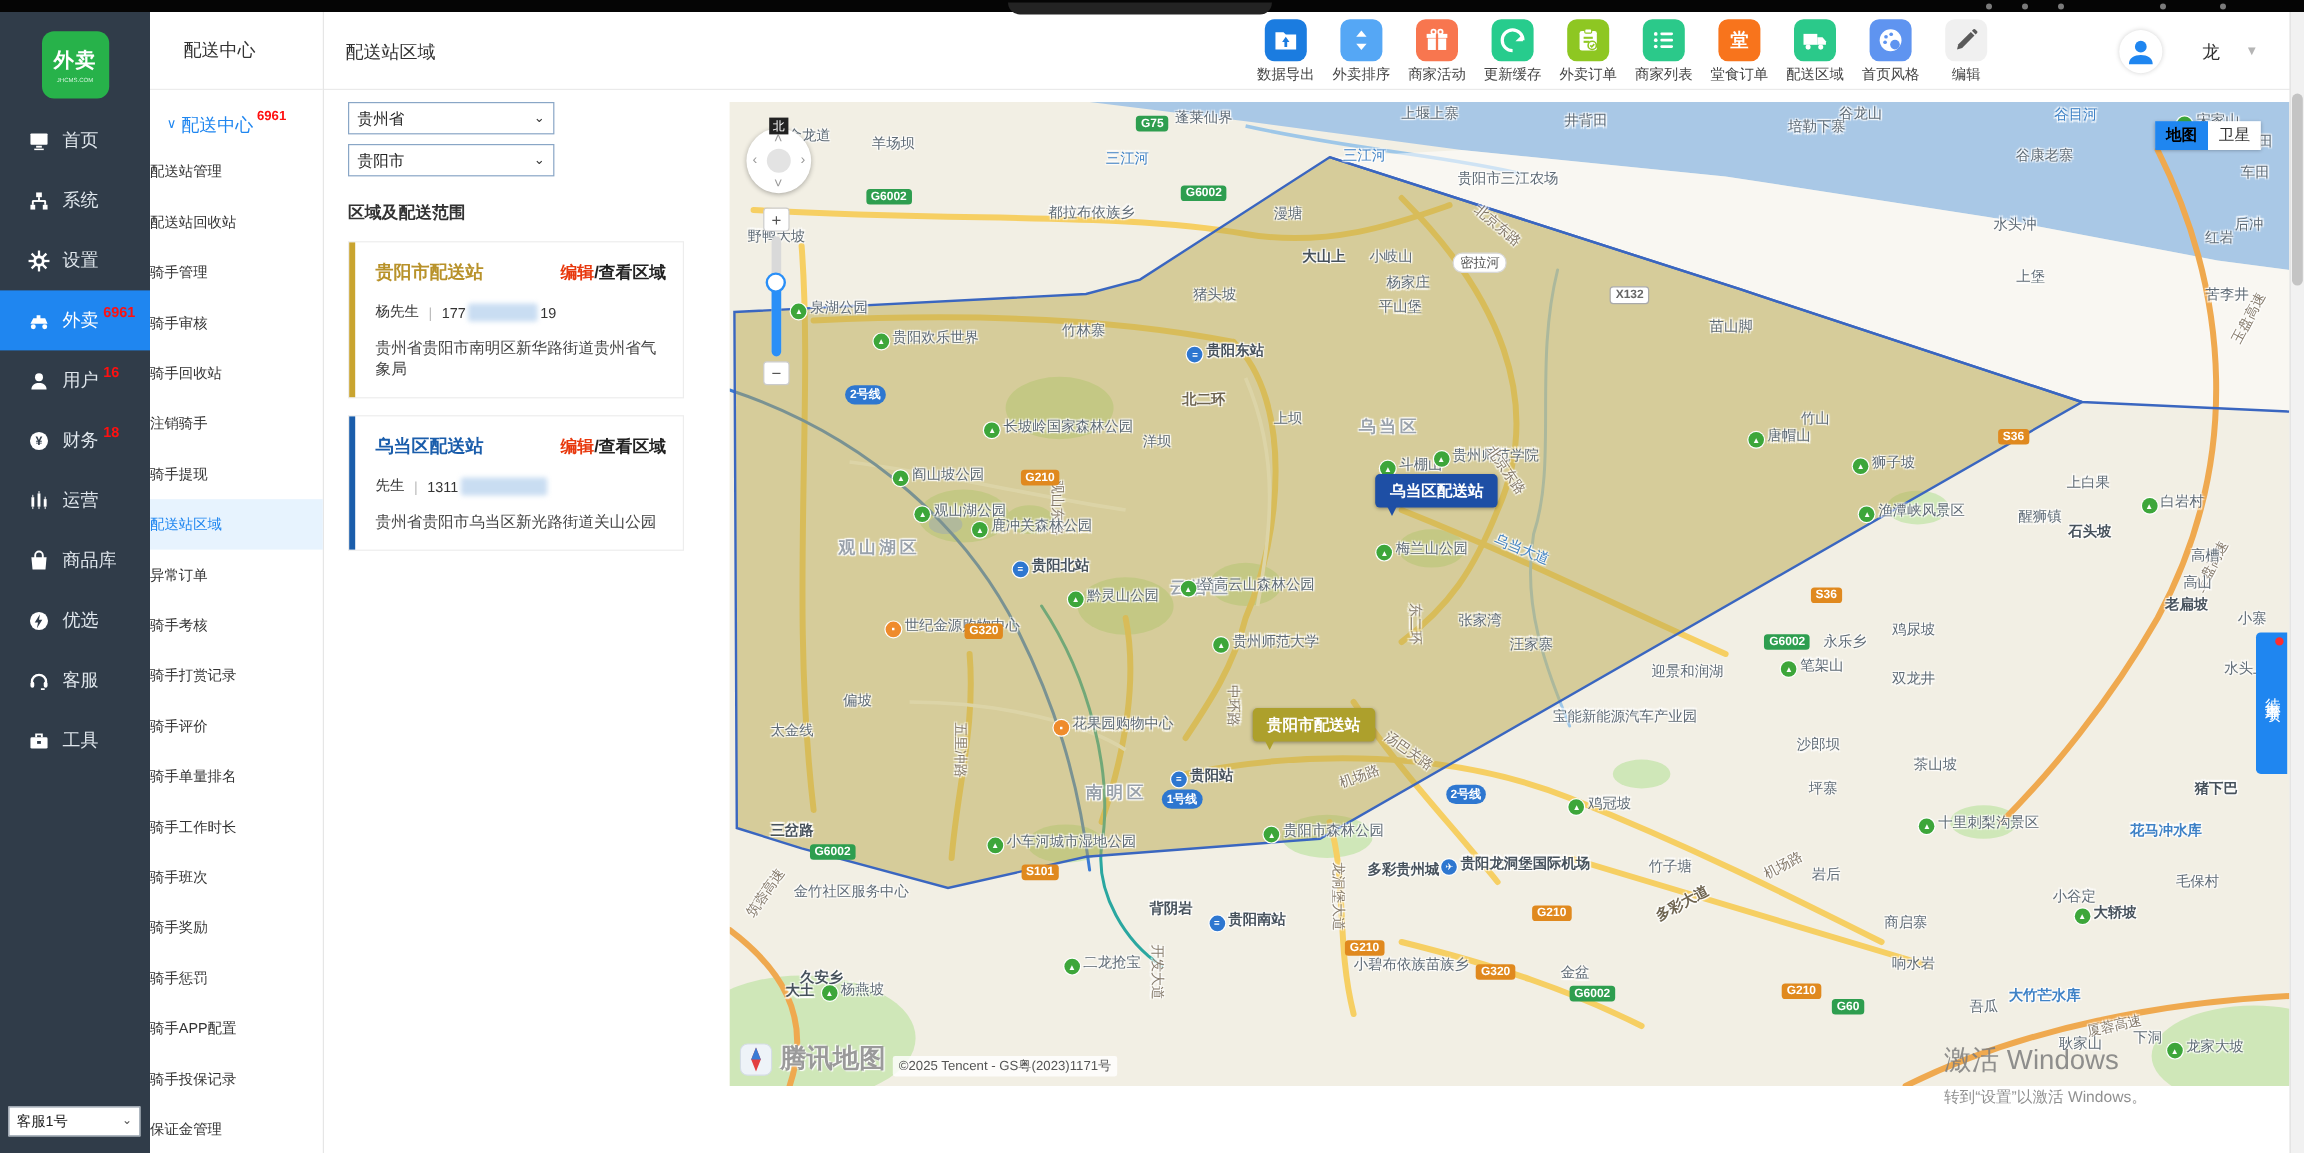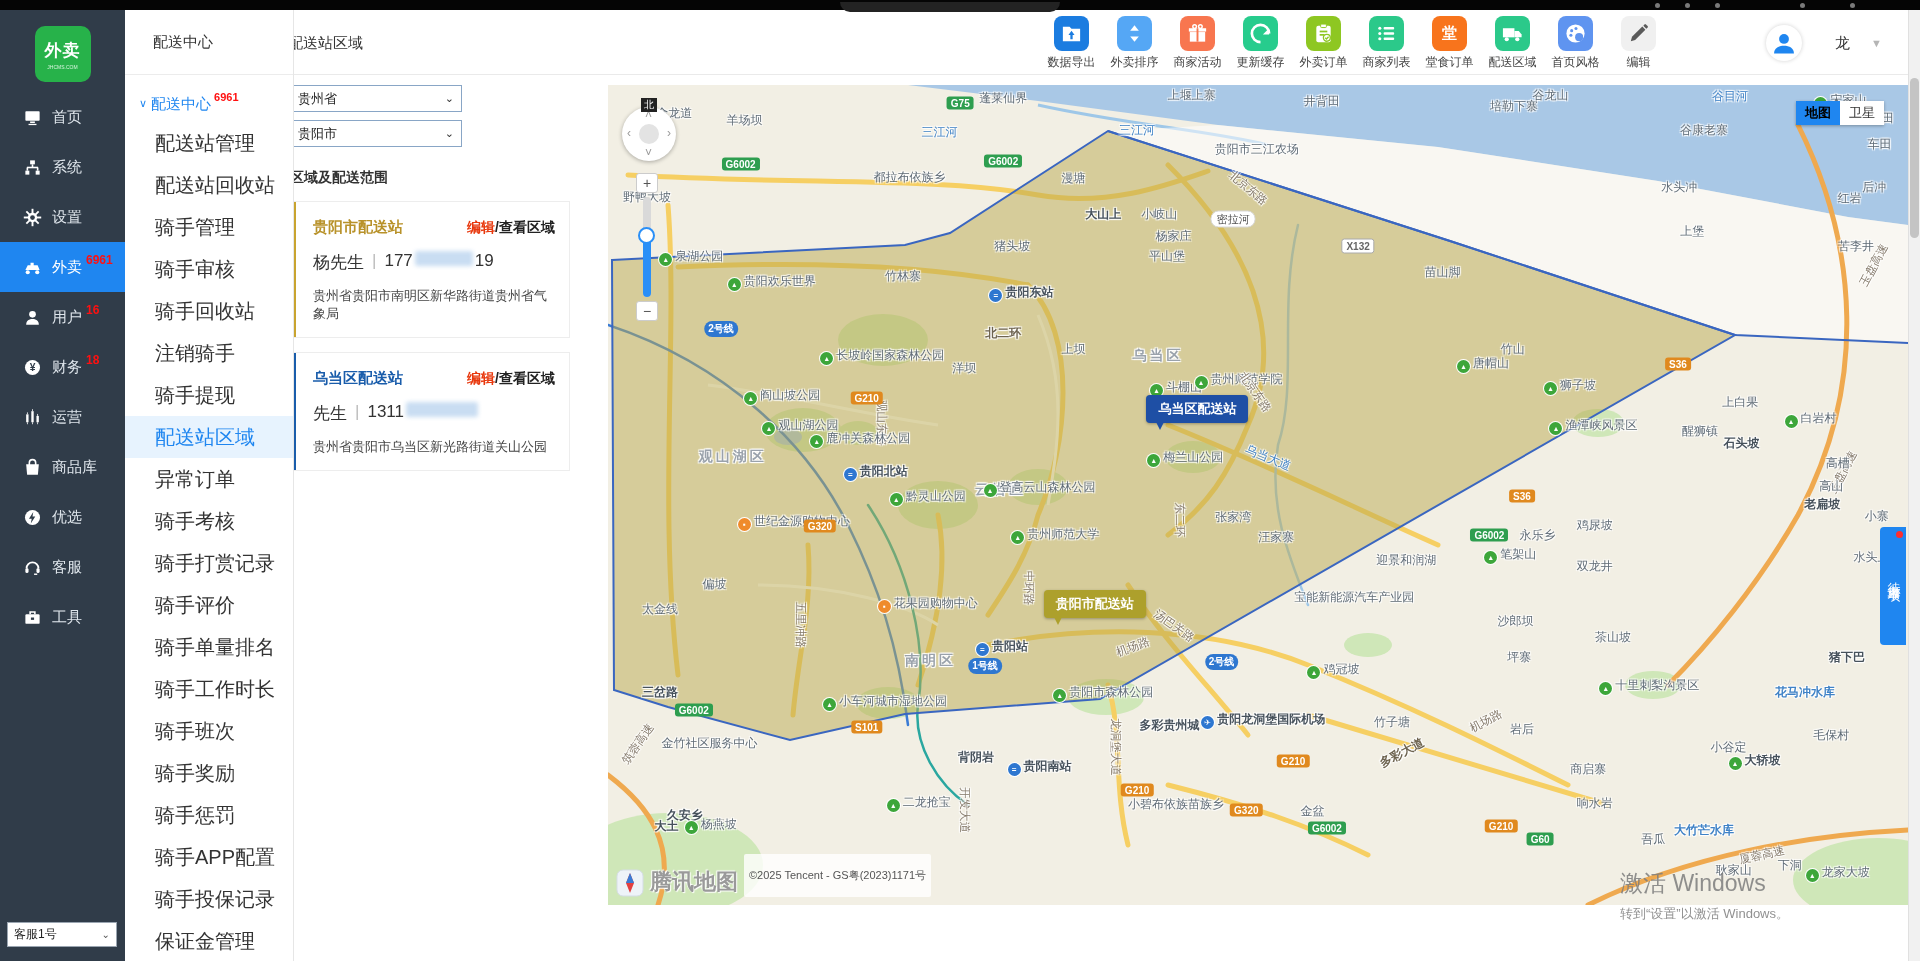--- a/index.html
+++ b/index.html
@@ -20,7 +20,7 @@
   .sbbadge{color:#ff1010;font-weight:bold;font-size:12px;margin-left:4px;position:relative;top:-7px;}
   .footsel{position:absolute;left:7px;bottom:14px;width:110px;height:25px;background:#fff;border:1px solid #9aa5b1;font-size:12px;color:#222;display:flex;align-items:center;padding:0 6px;justify-content:space-between;}
   
-  #submenu{position:absolute;left:125px;top:10px;width:169px;height:951px;background:#fff;border-right:1px solid #e6e6e6;z-index:29;}
+  #submenu{position:absolute;left:125px;top:10px;width:145px;height:951px;background:#fff;border-right:1px solid #e6e6e6;z-index:29;}
   .smtitle{height:65px;display:flex;align-items:center;padding-left:28px;font-size:15px;color:#333;border-bottom:1px solid #ececec;}
   .smgroup{display:flex;align-items:flex-start;padding:20px 0 8px 14px;font-size:15px;color:#1f86f0;cursor:pointer;}
   .smgroup .chev{margin-right:4px;font-size:11px;position:relative;top:2px;color:#1f86f0;}

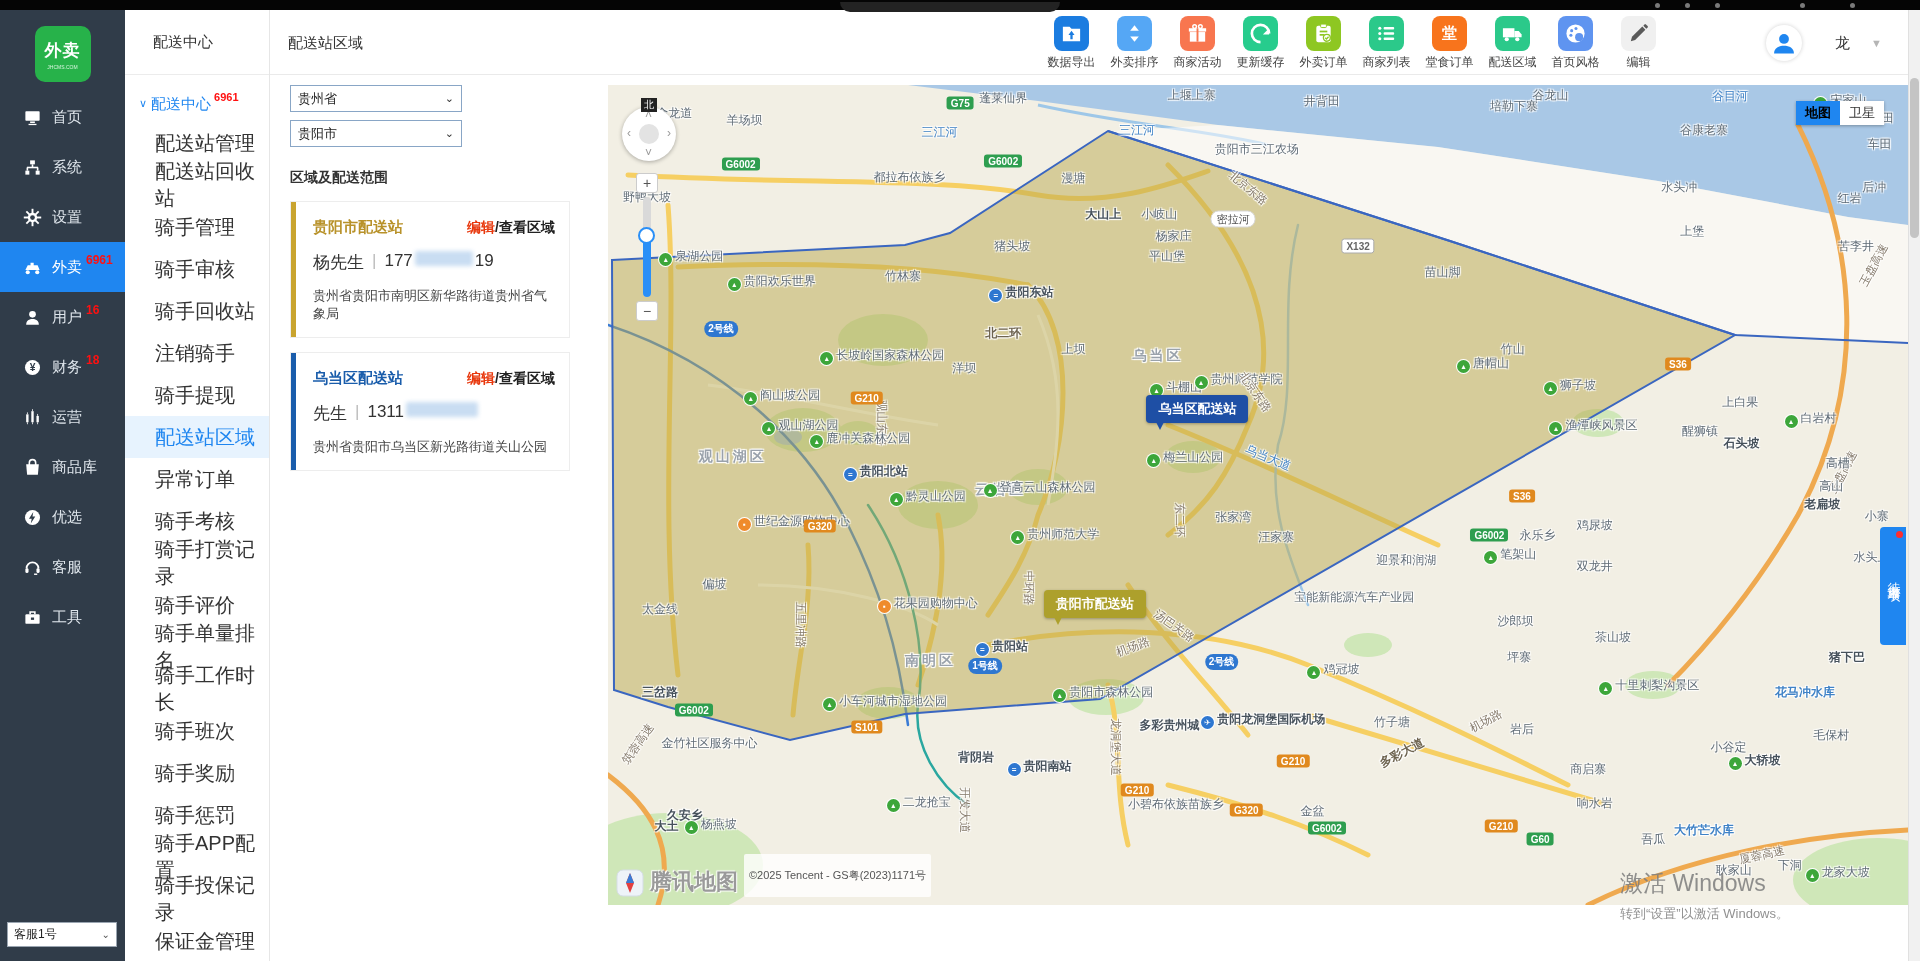--- a/index.html
+++ b/index.html
@@ -25,7 +25,7 @@
   .smgroup{display:flex;align-items:flex-start;padding:20px 0 8px 14px;font-size:15px;color:#1f86f0;cursor:pointer;}
   .smgroup .chev{margin-right:4px;font-size:11px;position:relative;top:2px;color:#1f86f0;}
   .smgroup .gbadge{color:#ff1010;font-weight:bold;font-size:11px;margin-left:3px;position:relative;top:-4px;}
-  .smitem{height:42px;display:flex;align-items:center;padding-left:30px;font-size:20px;color:#333;cursor:pointer;}
+  .smitem{height:42px;display:flex;align-items:center;font-size:12px;color:#333;cursor:pointer;}
   .smitem.active{background:#e7f3fe;color:#1f86f0;}
   
   #mainhead{position:absolute;left:270px;top:10px;width:1650px;height:65px;background:#fff;border-bottom:1px solid #eaeaea;z-index:28;}

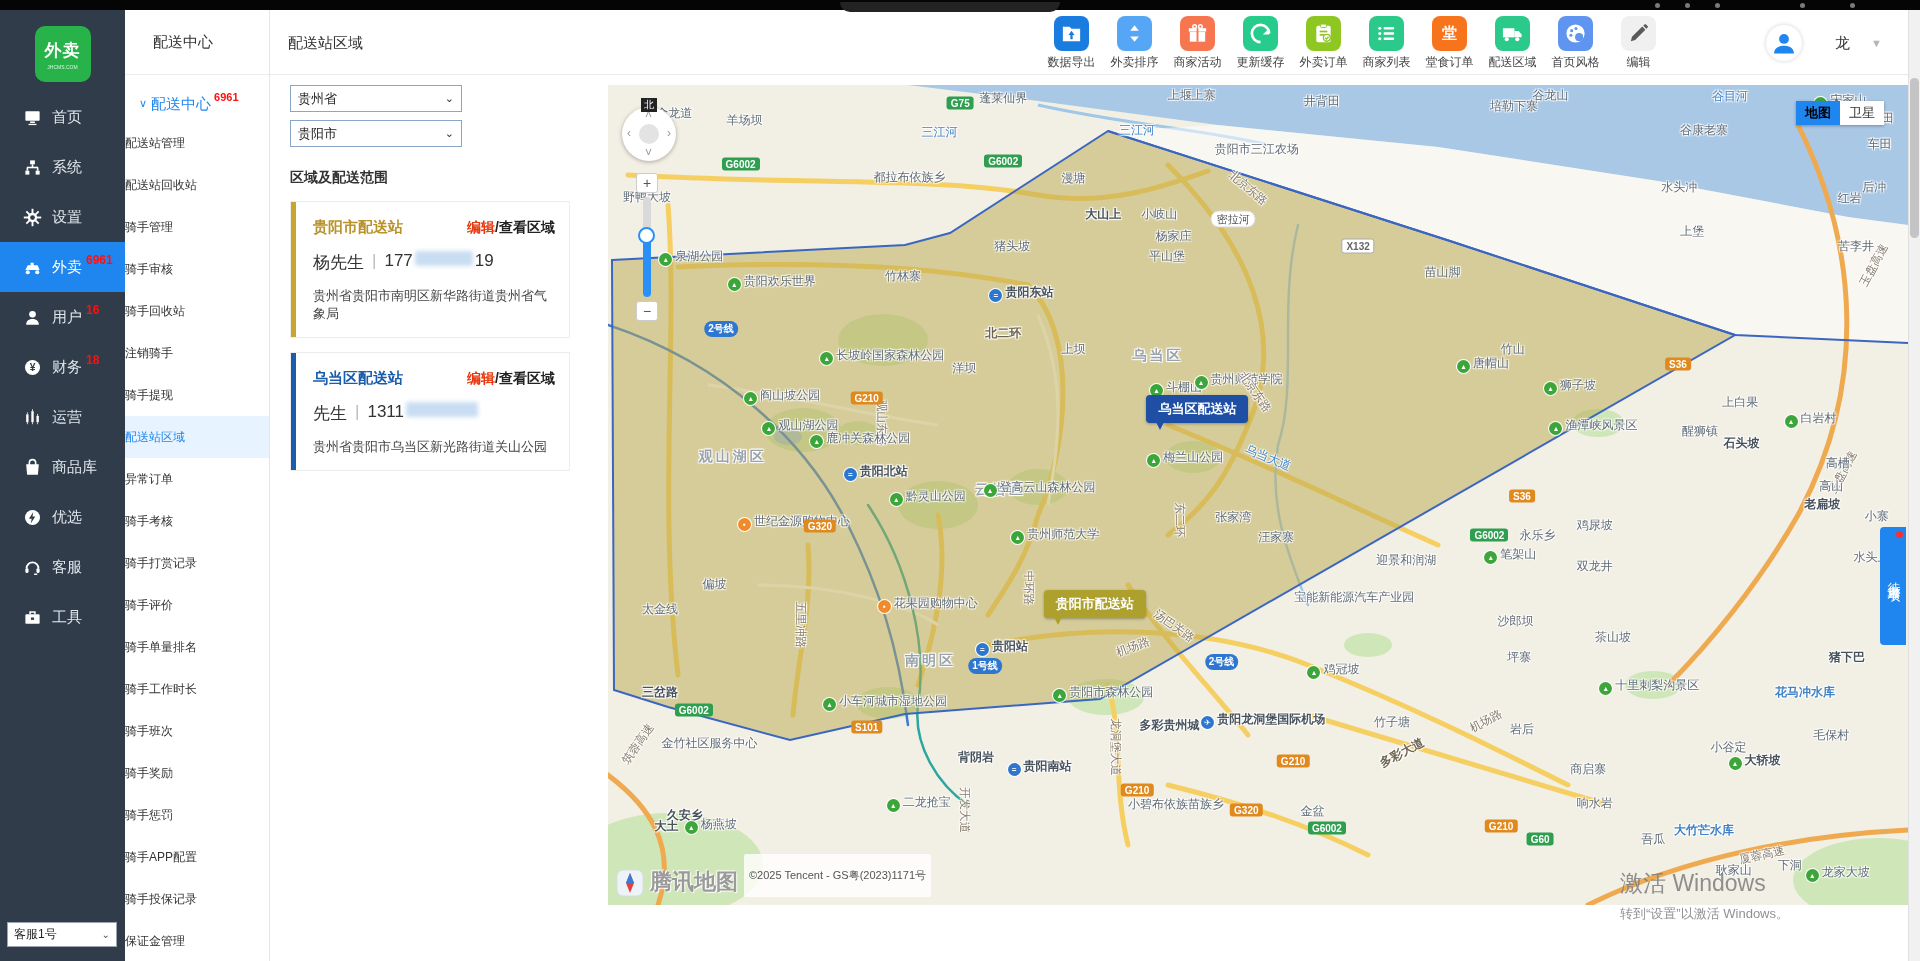--- a/index.html
+++ b/index.html
@@ -51,7 +51,7 @@
   .card .cname{font-weight:bold;font-size:15px;}
   .card .links{font-size:14px;font-weight:bold;color:#222;cursor:pointer;}
   .card .links .ed{color:#e8380d;}
-  .card .crow{margin-top:14px;font-size:17px;color:#333;display:flex;align-items:flex-start;}
+  .card .crow{margin-top:14px;font-size:12px;color:#333;display:flex;align-items:flex-end;}
   .card .sep{color:#bbb;margin:0 8px;}
   .blur{display:inline-block;height:15px;border-radius:2px;background:#c9ddf2;filter:blur(2px);margin:0 2px;}
   .card .addr{margin-top:13px;font-size:13px;color:#444;}

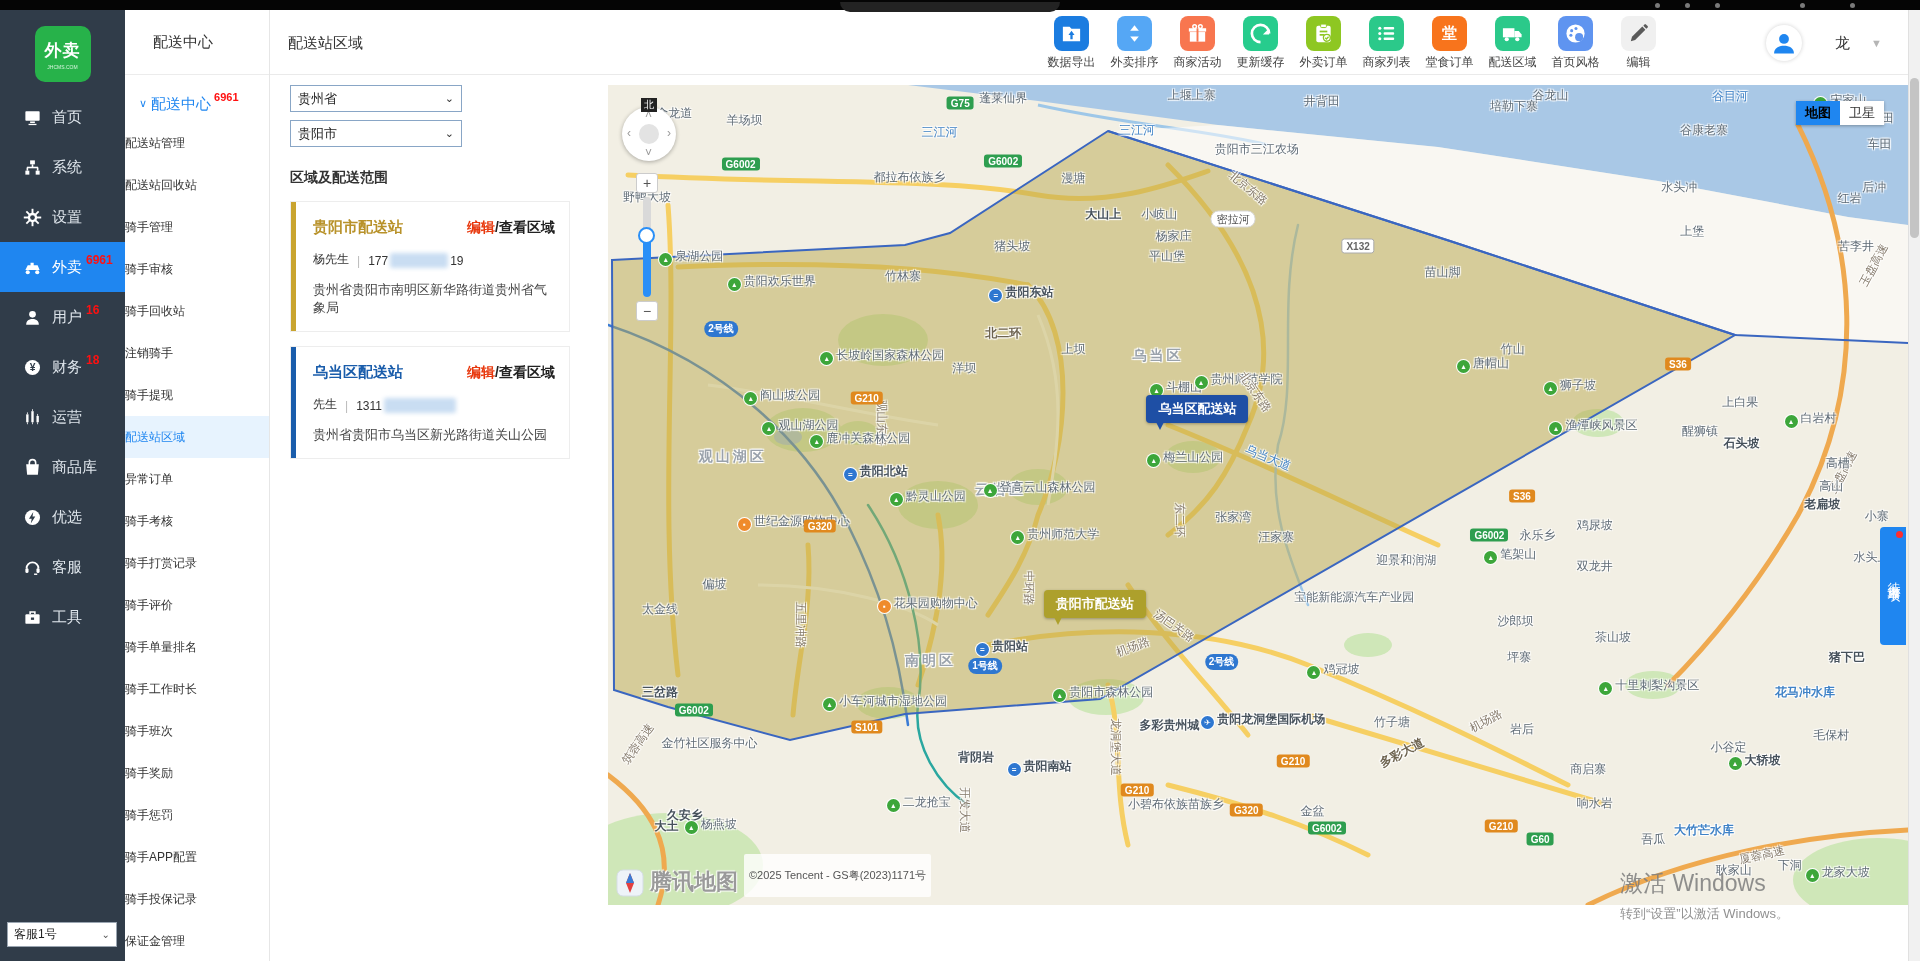--- a/index.html
+++ b/index.html
@@ -92,7 +92,7 @@
   .mtbtn.on{background:#1f86f0;color:#000000;font-weight:bold;}
   .mcopy{position:absolute;left:8px;bottom:8px;z-index:12;display:flex;align-items:flex-end;}
   .mlogo-txt{font-size:22px;font-weight:bold;color:#9a9a9a;text-shadow:1px 1px 1px #fff,-1px -1px 1px #fff;margin:0 6px;}
-  .mcr{font-size:11px;color:#555;background:rgba(255,255,255,.8);padding:14px 5px;border-radius:2px;}
+  .mcr{font-size:11px;color:#555;background:rgba(255,255,255,.8);padding:1px 5px;border-radius:2px;}
   
   #todotab{position:absolute;left:1880px;top:527px;width:26px;height:118px;background:#1f86f0;border-radius:4px 0 0 4px;color:#fff;z-index:40;display:flex;flex-direction:column;align-items:center;justify-content:center;font-size:13px;cursor:pointer;line-height:1.45;}
   #todotab .rdot{position:absolute;right:3px;top:4px;width:7px;height:7px;border-radius:50%;background:#ff2d2d;}

